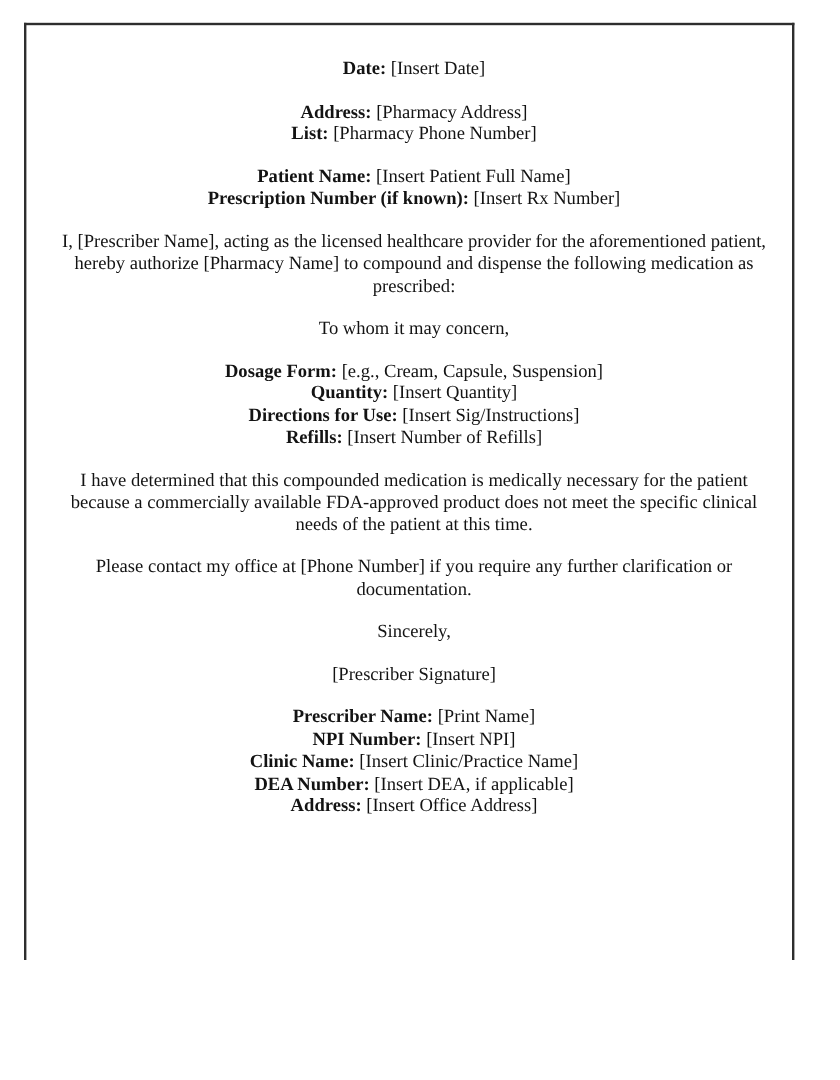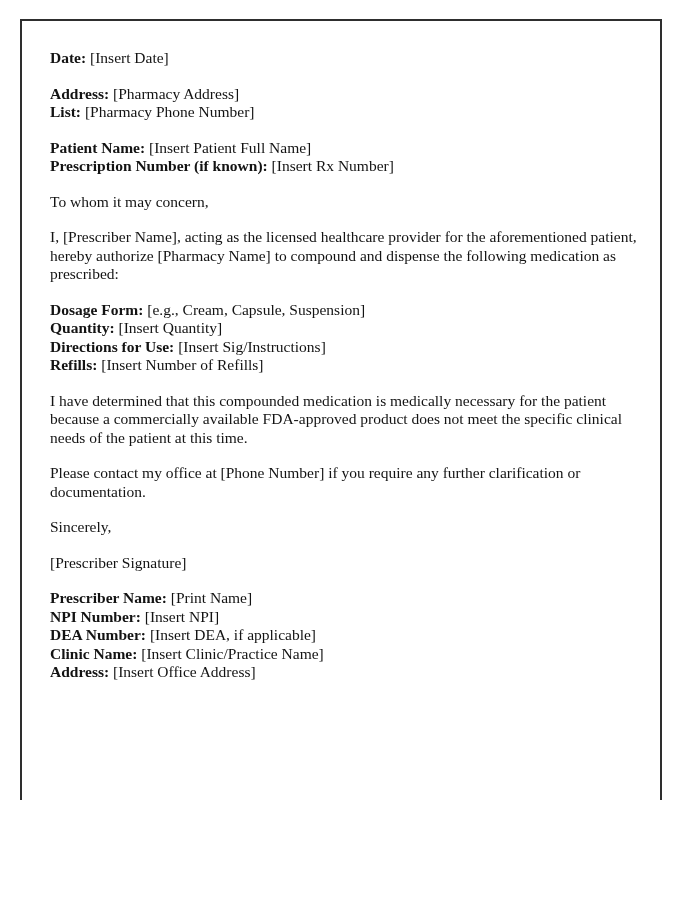--- a/index.html
+++ b/index.html
@@ -26,6 +26,7 @@
     background: #ffffff;
     padding: 28px 20px 0 28px;
     overflow: hidden;
+    text-align: center;
   }
   .block {
     margin: 0 0 17px 0;

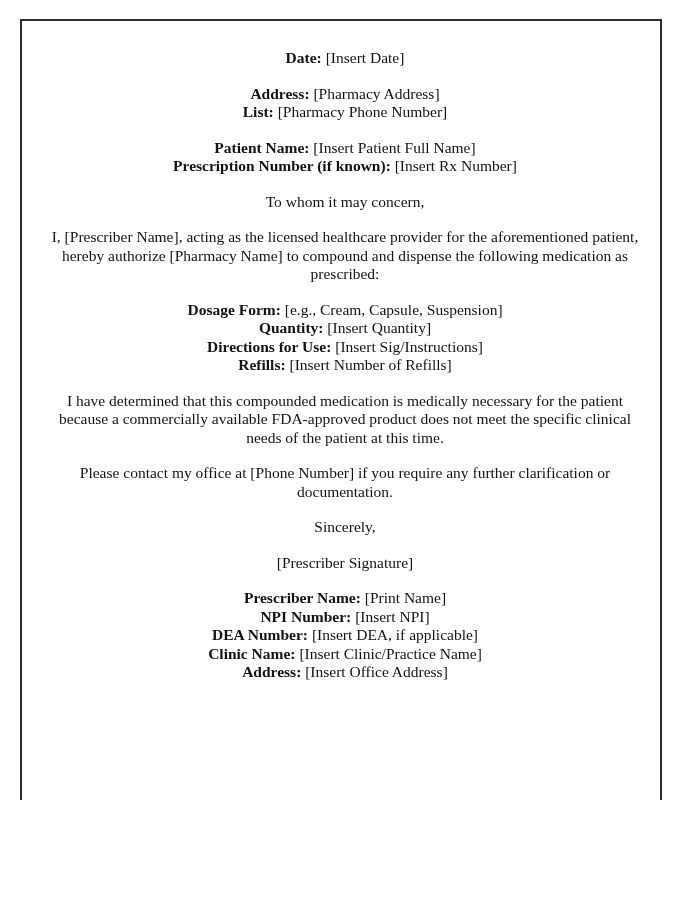--- a/index.html
+++ b/index.html
@@ -63,11 +63,11 @@
     <div class="line"><b>Prescription Number (if known):</b><span> [Insert Rx Number]</span></div>
   </div>
 
+  <div class="block">I, [Prescriber Name], acting as the licensed healthcare provider for the aforementioned patient, hereby authorize [Pharmacy Name] to compound and dispense the following medication as prescribed:</div>
+
   <div class="block">
     <div class="line">To whom it may concern,</div>
   </div>
-
-  <div class="block">I, [Prescriber Name], acting as the licensed healthcare provider for the aforementioned patient, hereby authorize [Pharmacy Name] to compound and dispense the following medication as prescribed:</div>
 
 
   <div class="block">

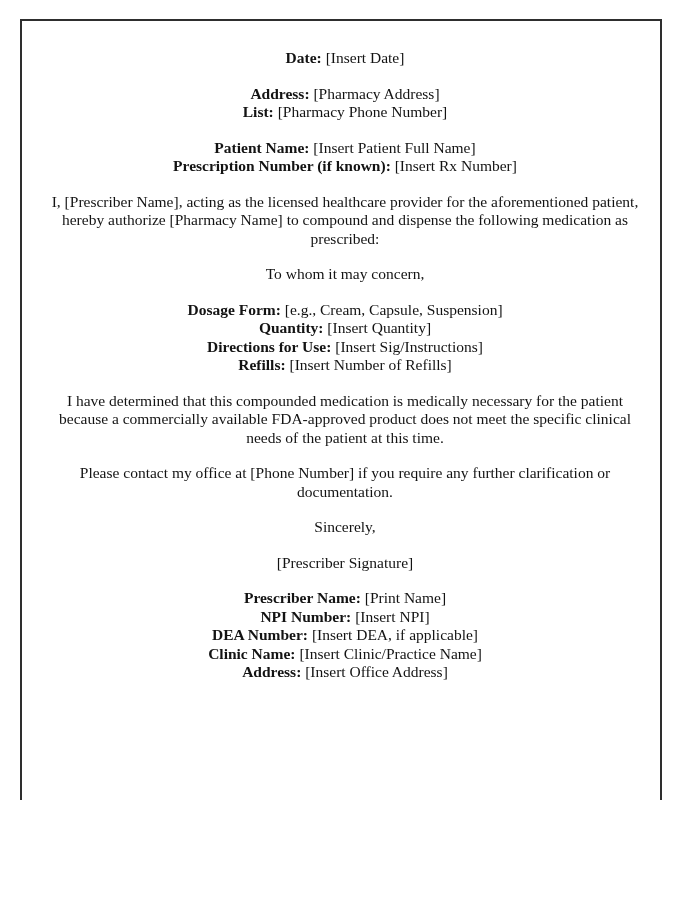--- a/index.html
+++ b/index.html
@@ -92,8 +92,8 @@
   <div class="block">
     <div class="line"><b>Prescriber Name:</b><span> [Print Name]</span></div>
     <div class="line"><b>NPI Number:</b><span> [Insert NPI]</span></div>
+    <div class="line"><b>Clinic Name:</b><span> [Insert Clinic/Practice Name]</span></div>
     <div class="line"><b>DEA Number:</b><span> [Insert DEA, if applicable]</span></div>
-    <div class="line"><b>Clinic Name:</b><span> [Insert Clinic/Practice Name]</span></div>
     <div class="line"><b>Address:</b><span> [Insert Office Address]</span></div>
   </div>
 

